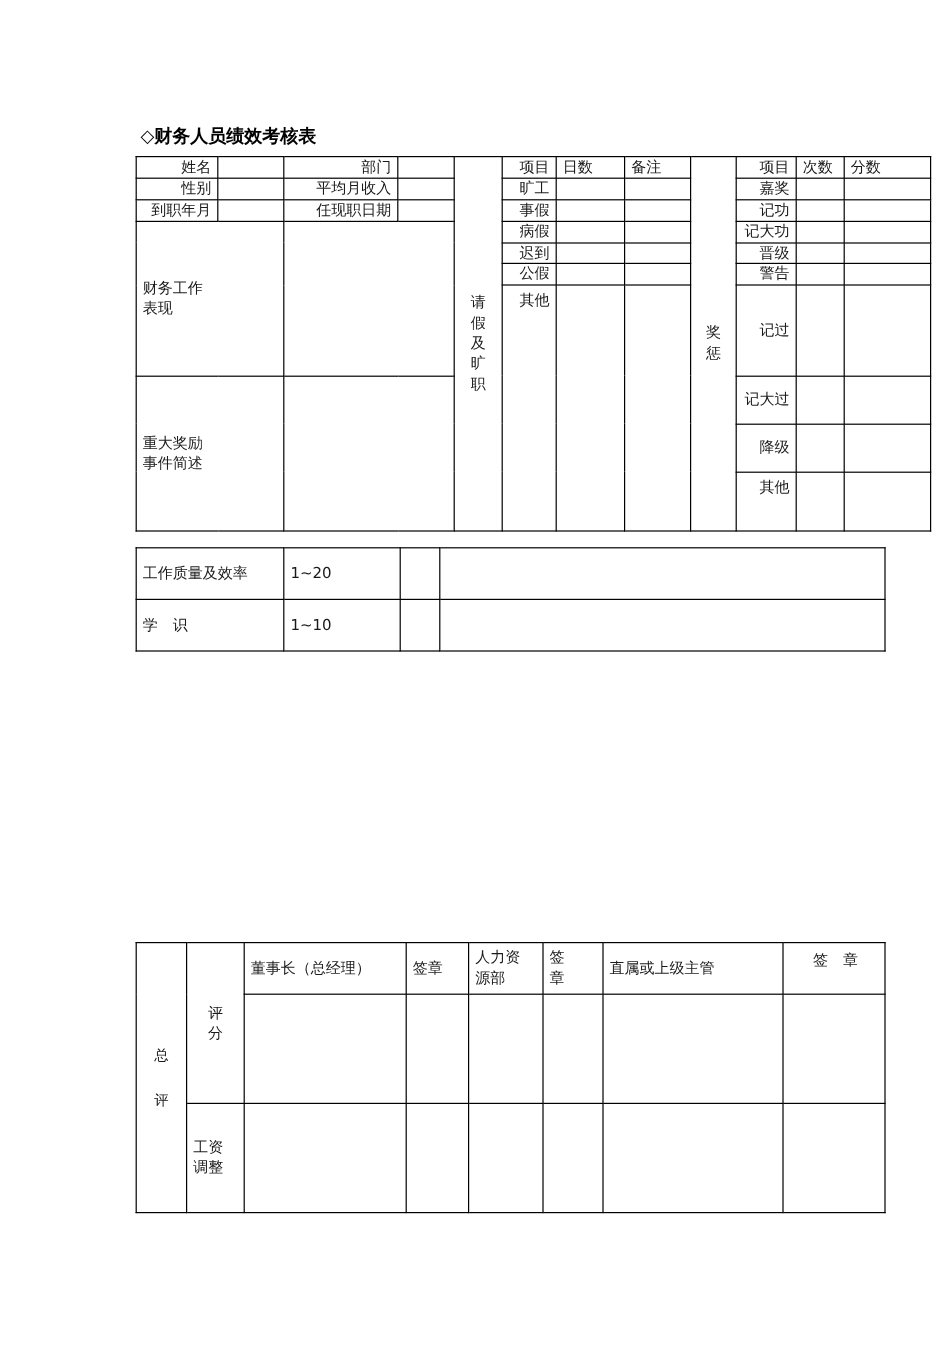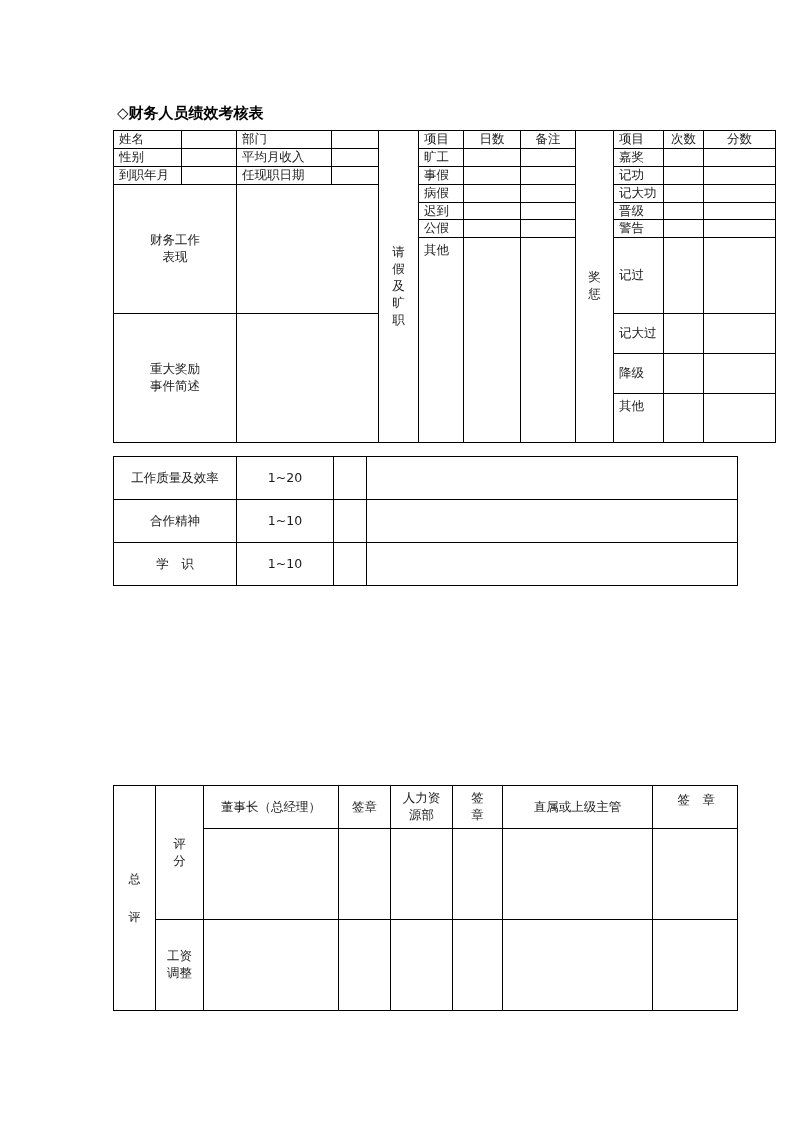--- a/index.html
+++ b/index.html
@@ -64,7 +64,7 @@
     width: 624px;
   }
   .c { text-align: center; }
-  .l { text-align: left; margin-left: 32px; }
+  .l { text-align: right; margin-left: 32px; }
   .r { text-align: right; }
   
   .vert {

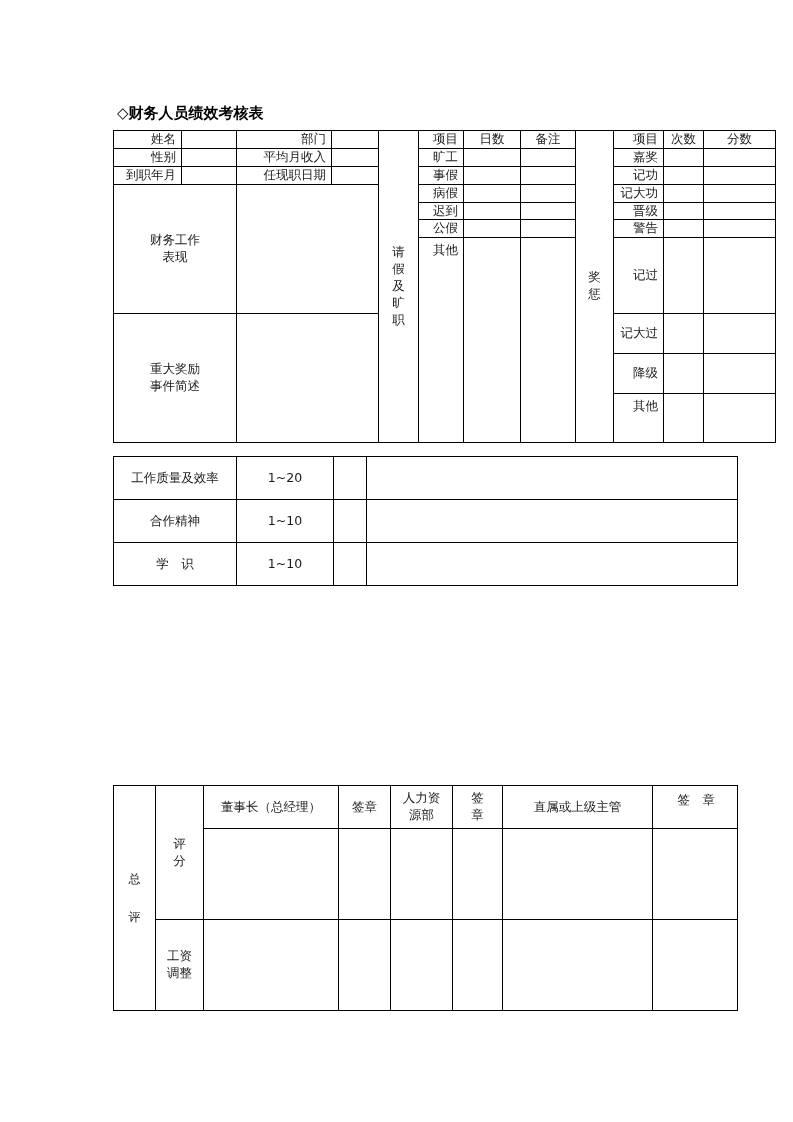--- a/index.html
+++ b/index.html
@@ -63,7 +63,7 @@
     top: 769px;
     width: 624px;
   }
-  .c { text-align: center; }
+  .c { }
   .l { text-align: right; margin-left: 32px; }
   .r { text-align: right; }
   

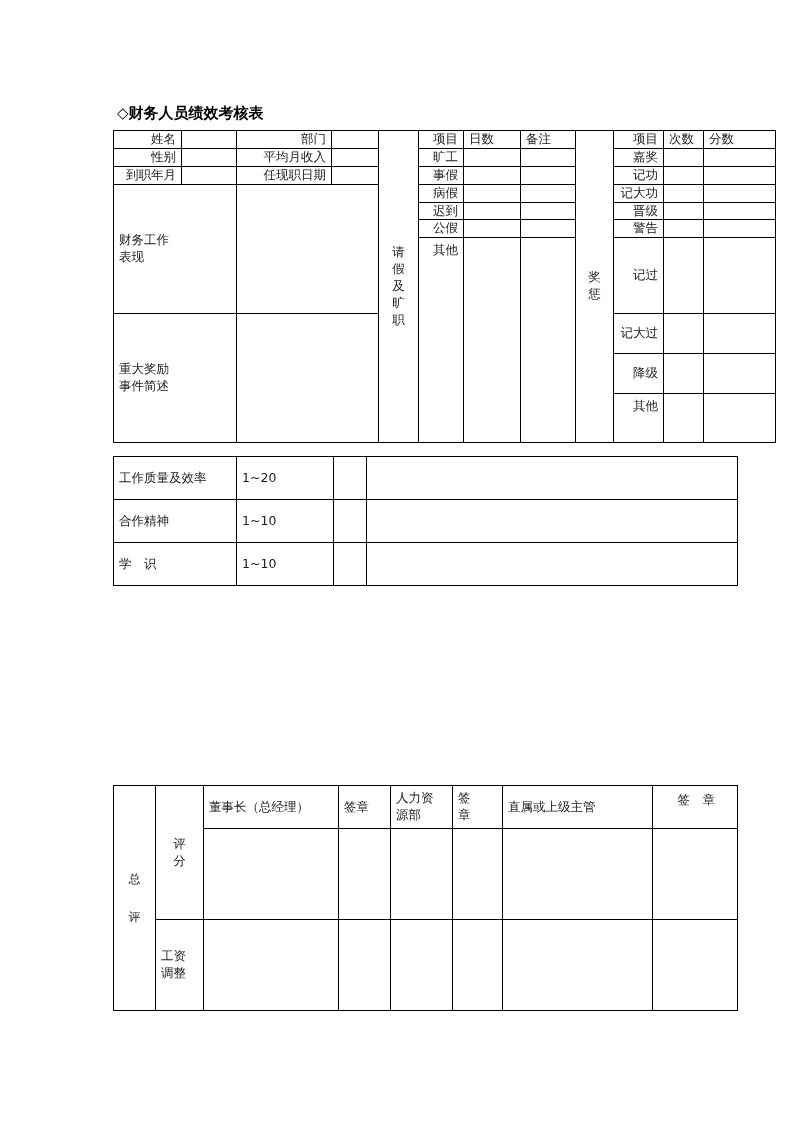--- a/index.html
+++ b/index.html
@@ -236,12 +236,6 @@
 
 
 
-    <tr>
-      <td class="c" style="height:42px">合作精神</td>
-      <td class="c">1~10</td>
-      <td></td>
-      <td></td>
-    </tr>
 
     <tr>
       <td class="c" style="height:42px">学　识</td>

